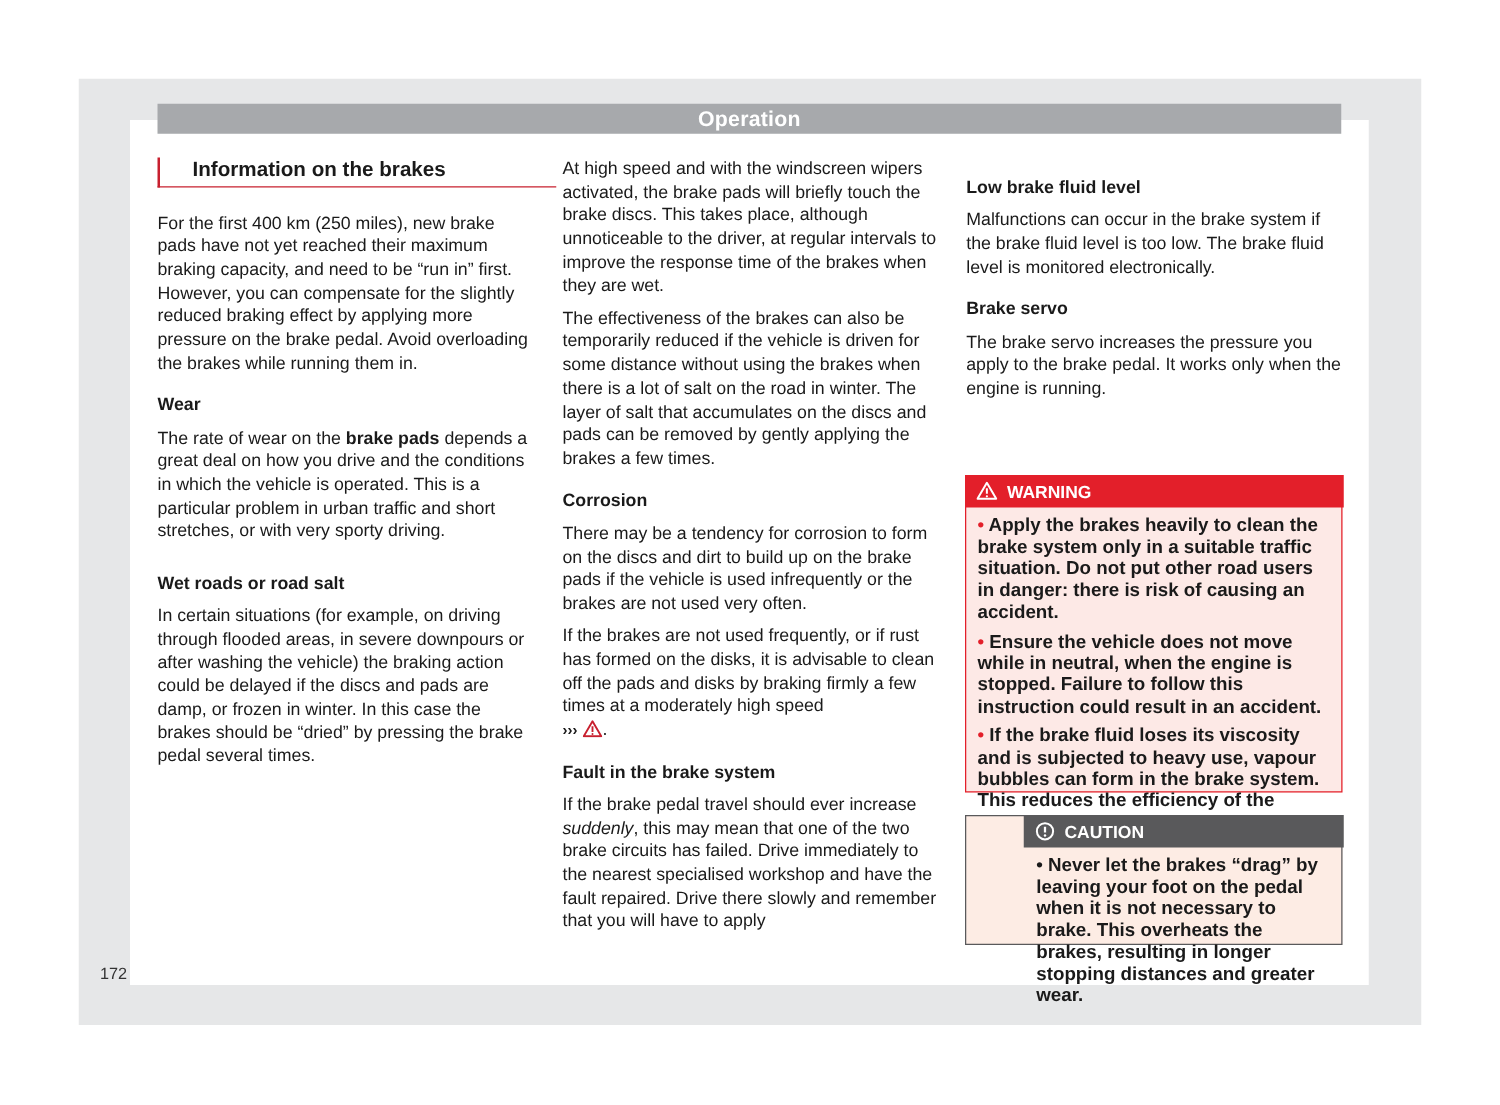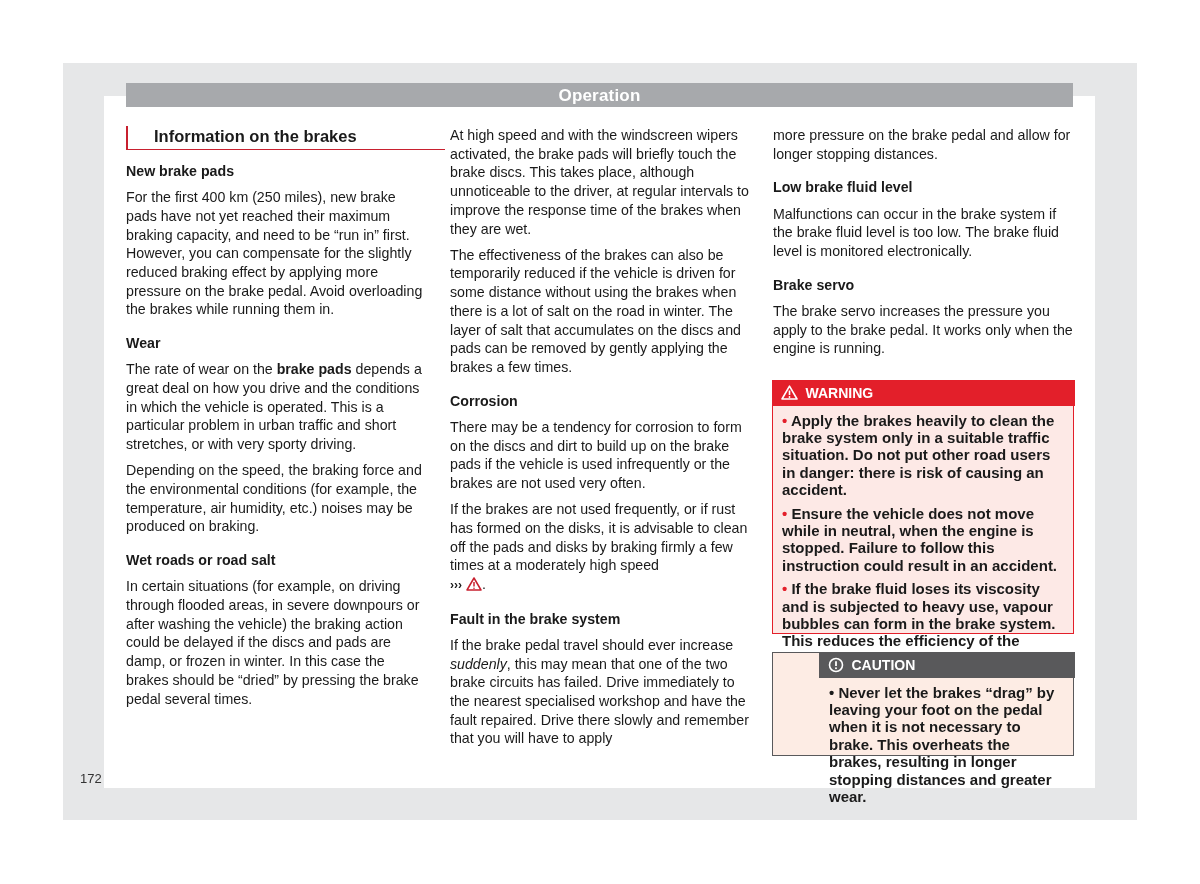--- a/index.html
+++ b/index.html
@@ -85,7 +85,6 @@
 </div>
 
 <div class="col col3">
-  <p>more pressure on the brake pedal and allow for longer stopping distances.</p>
   <div class="gap-t"></div>
   <p class="sub">Low brake fluid level</p>
   <div class="gap-s"></div>

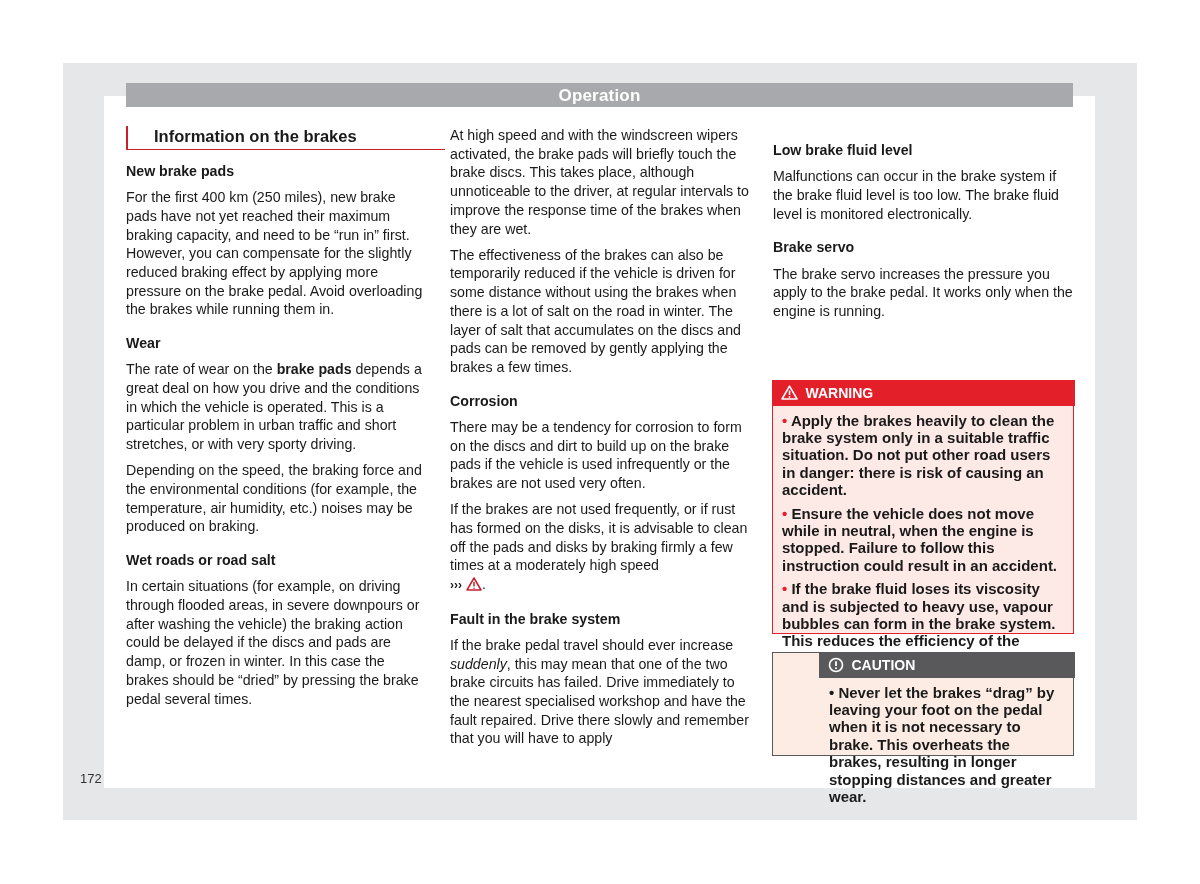--- a/index.html
+++ b/index.html
@@ -49,7 +49,6 @@
 <div class="col col1">
   <div class="section-title">Information on the brakes</div>
   <div style="height:12px"></div>
-  <p class="sub">New brake pads</p>
   <div class="gap-s"></div>
   <p>For the first 400 km (250 miles), new brake pads have not yet reached their maximum braking capacity, and need to be “run in” first. However, you can compensate for the slightly reduced braking effect by applying more pressure on the brake pedal. Avoid overloading the brakes while running them in.</p>
   <div class="gap-t"></div>

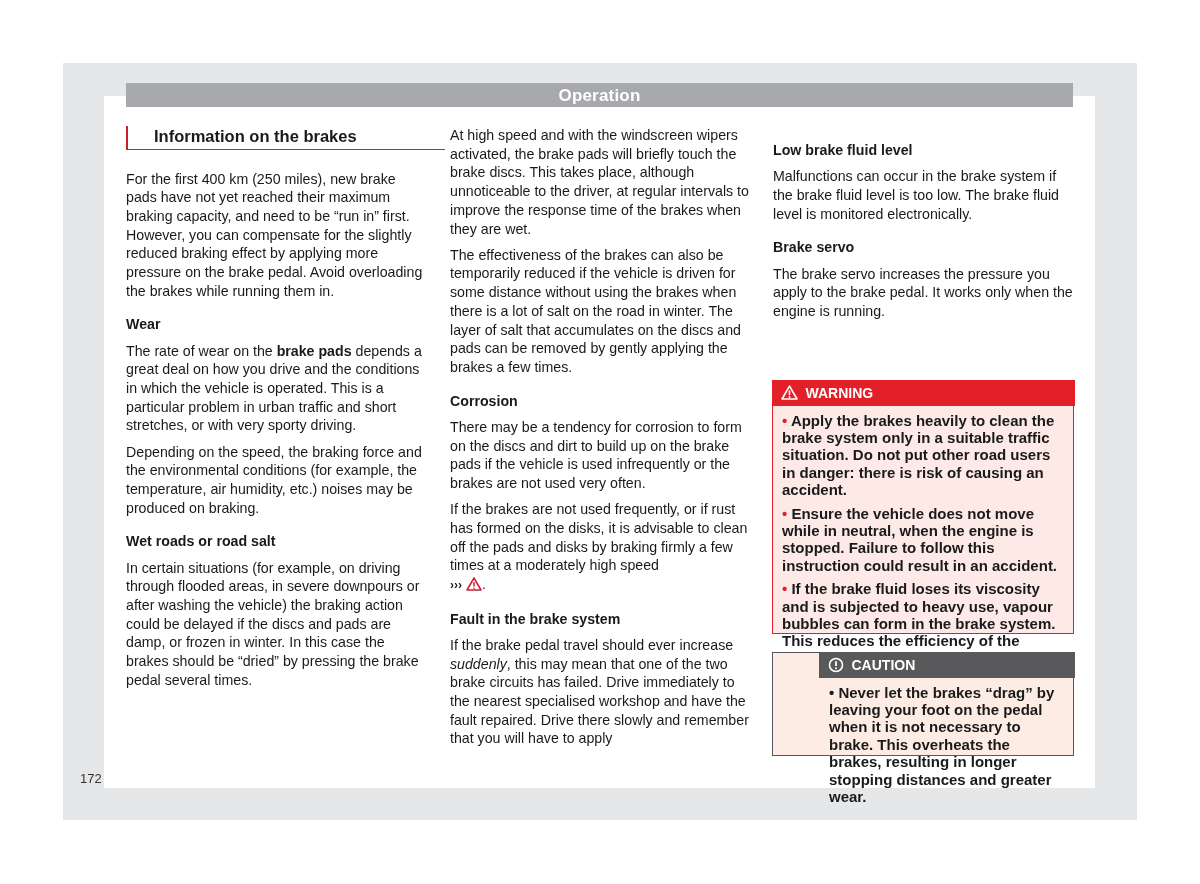--- a/index.html
+++ b/index.html
@@ -56,7 +56,6 @@
   <div class="gap-s"></div>
   <p><span>The rate of wear on the </span><b>brake pads</b><span> depends a great deal on how you drive and the conditions in which the vehicle is operated. This is a particular problem in urban traffic and short stretches, or with very sporty driving.</span></p>
   <div class="gap-s"></div>
-  <p>Depending on the speed, the braking force and the environmental conditions (for example, the temperature, air humidity, etc.) noises may be produced on braking.</p>
   <div class="gap-t"></div>
   <p class="sub">Wet roads or road salt</p>
   <div class="gap-s"></div>

